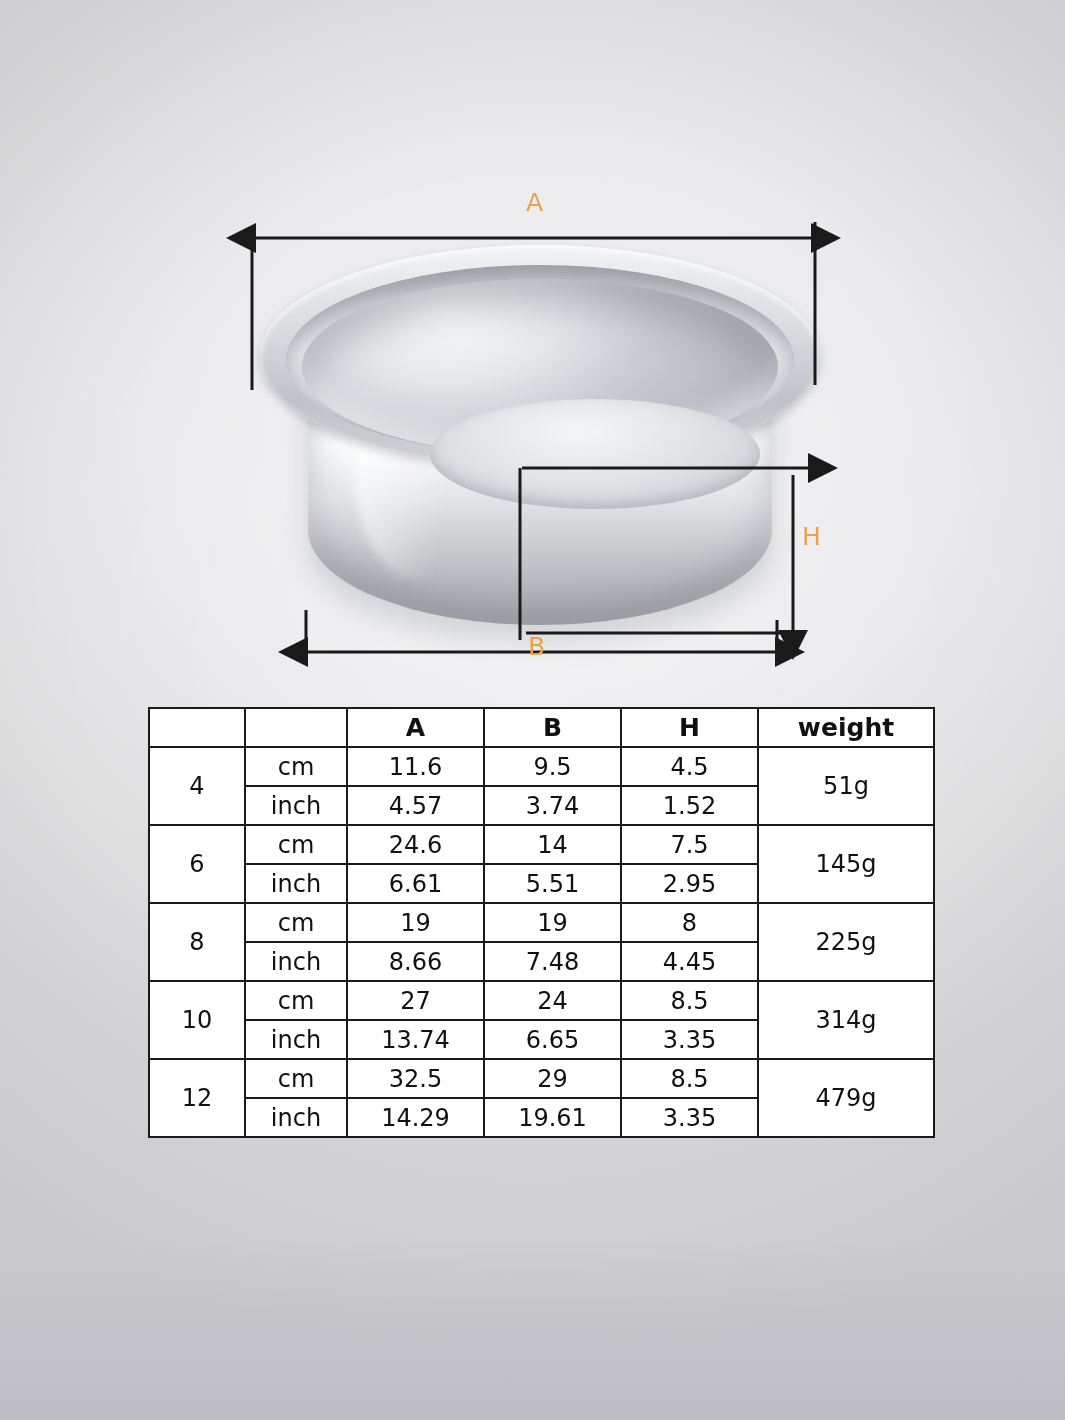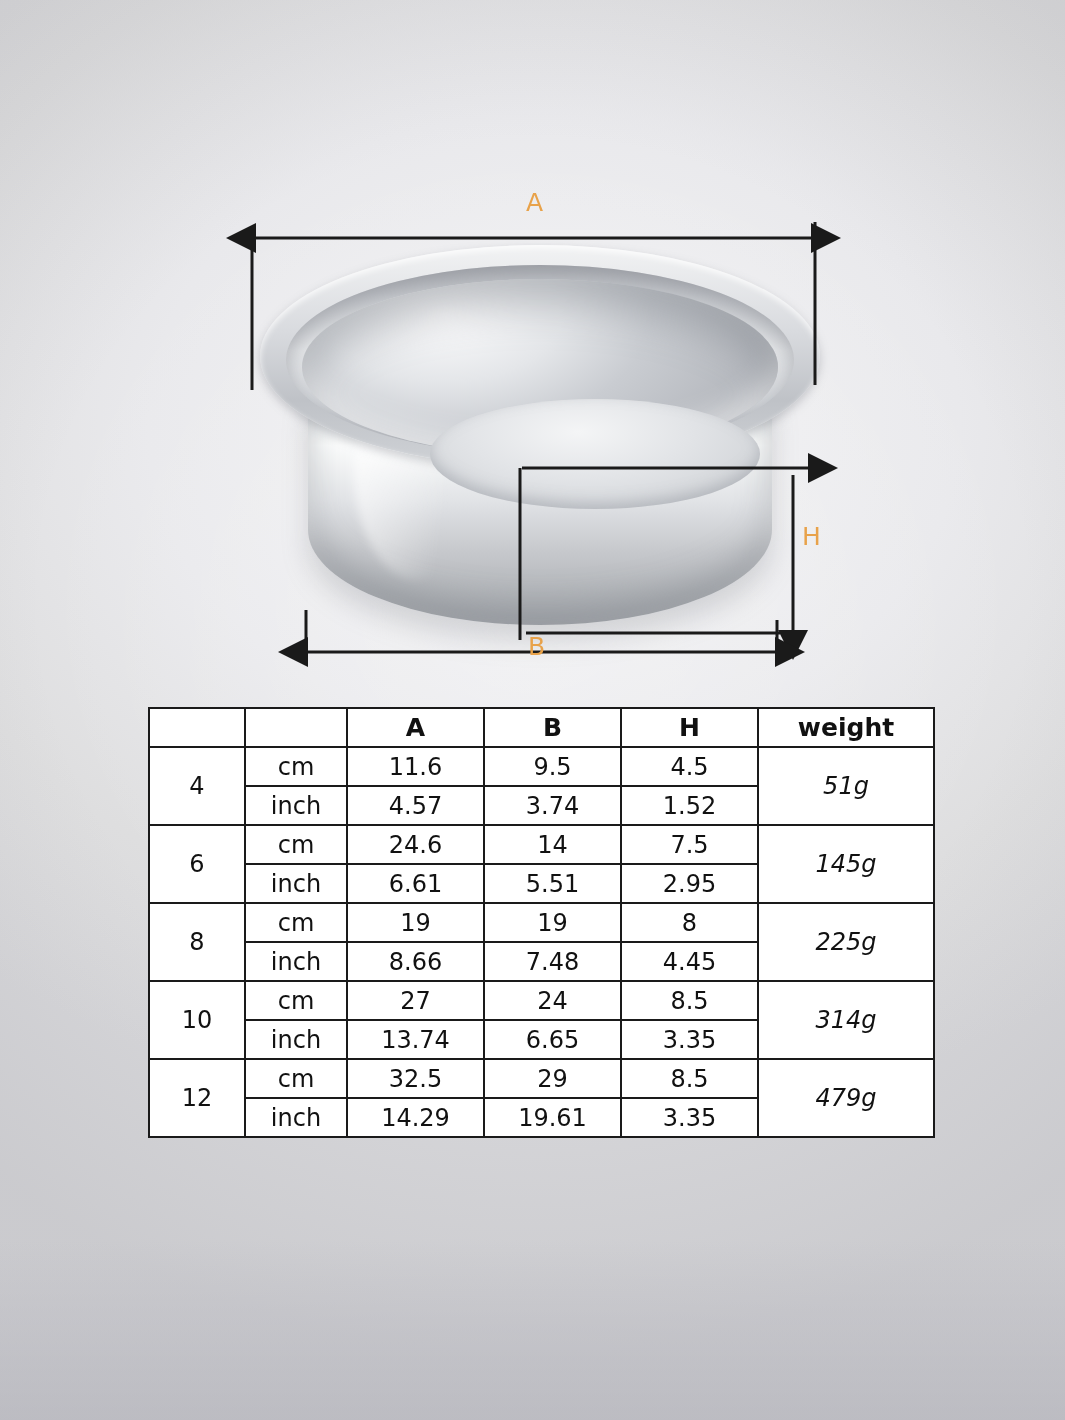--- a/index.html
+++ b/index.html
@@ -172,7 +172,7 @@
   .col-h { width: 137px; }
   .col-w { width: 176px; }
   .cell-size { font-size: 25px; }
-  .cell-weight { font-size: 25px; font-style: italic; }
+  .cell-weight { font-size: 25px; }
   .corner-blank { border-left: 2px solid #1a1a1a; }
 </style>
 </head>

